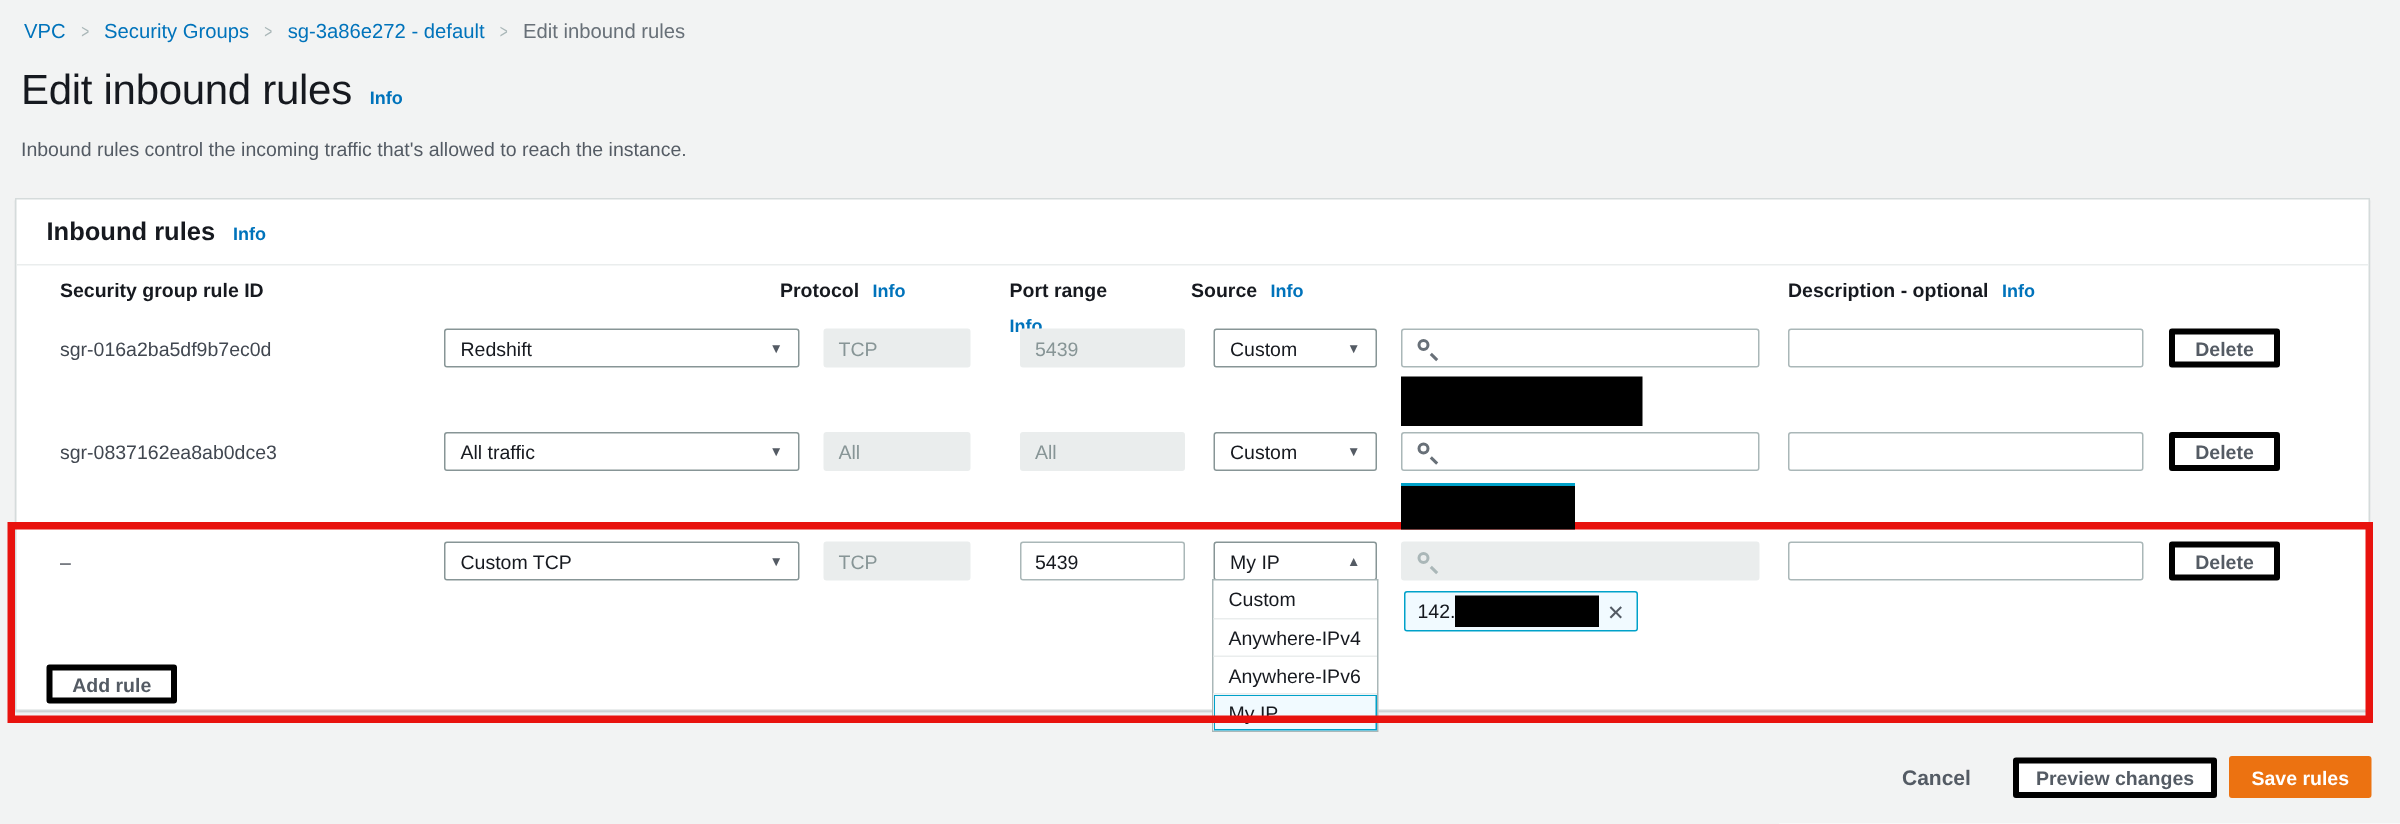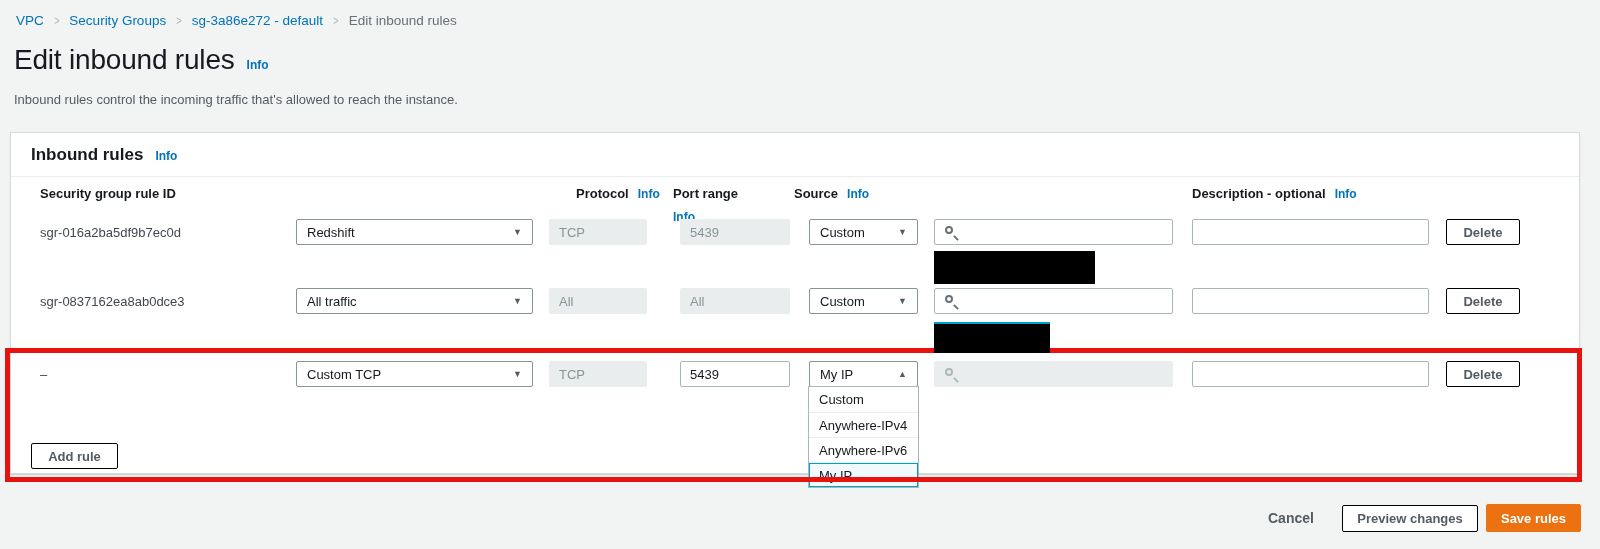--- a/index.html
+++ b/index.html
@@ -133,7 +133,7 @@
     <span>Type</span>
     <span class="info-link">Info</span>
   </div>
-  <div class="abs col-head" style="left:576px;align-items:center;">
+  <div class="abs col-head" style="left:520px;align-items:center;">
     <span>Protocol</span>
     <span class="info-link">Info</span>
   </div>

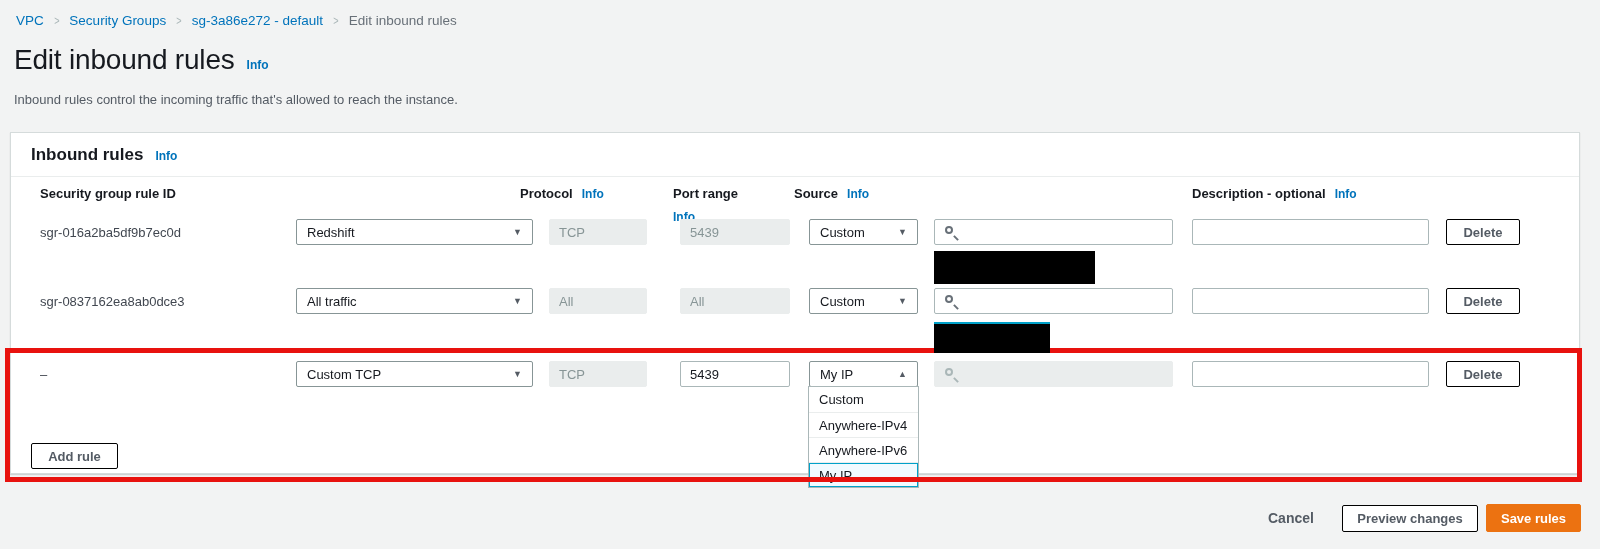--- a/index.html
+++ b/index.html
@@ -61,7 +61,7 @@
   .search-icon.dim::after { background:#aab7b8; }
 
   .btn { display:flex; align-items:center; justify-content:center; background:#fff;
-         border:1px solid #000000; border-radius:2px; font-size:13px; font-weight:700;
+         border:4px solid #000000; border-radius:2px; font-size:13px; font-weight:700;
          color:#545b64; cursor:pointer; }
 
   

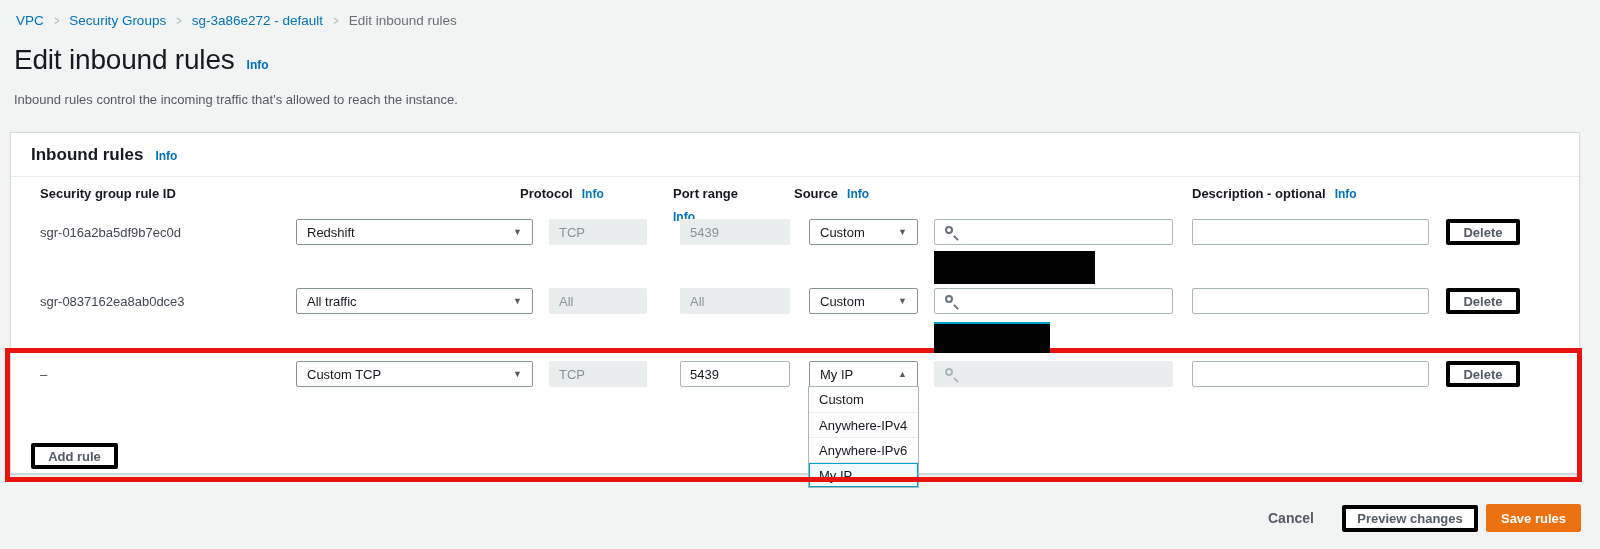--- a/index.html
+++ b/index.html
@@ -213,6 +213,11 @@
     <div class="dd-item selected">My IP</div>
   </div>
 
+  <div class="abs tag">
+    <span class="tag-text">142.</span>
+    <span class="tag-redact redact"></span>
+    <span class="tag-close">✕</span>
+  </div>
 
   <div class="abs btn add-rule">Add rule</div>
 

